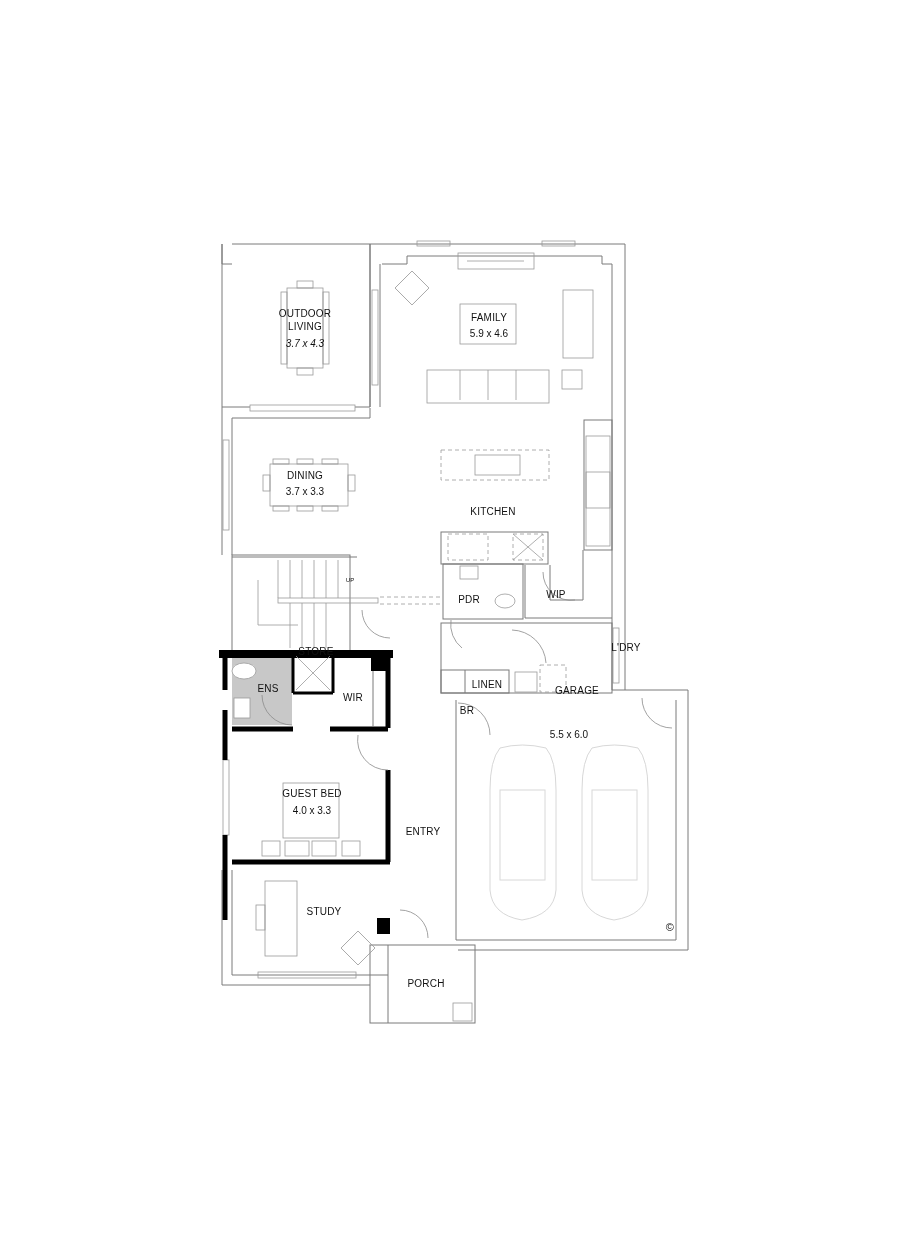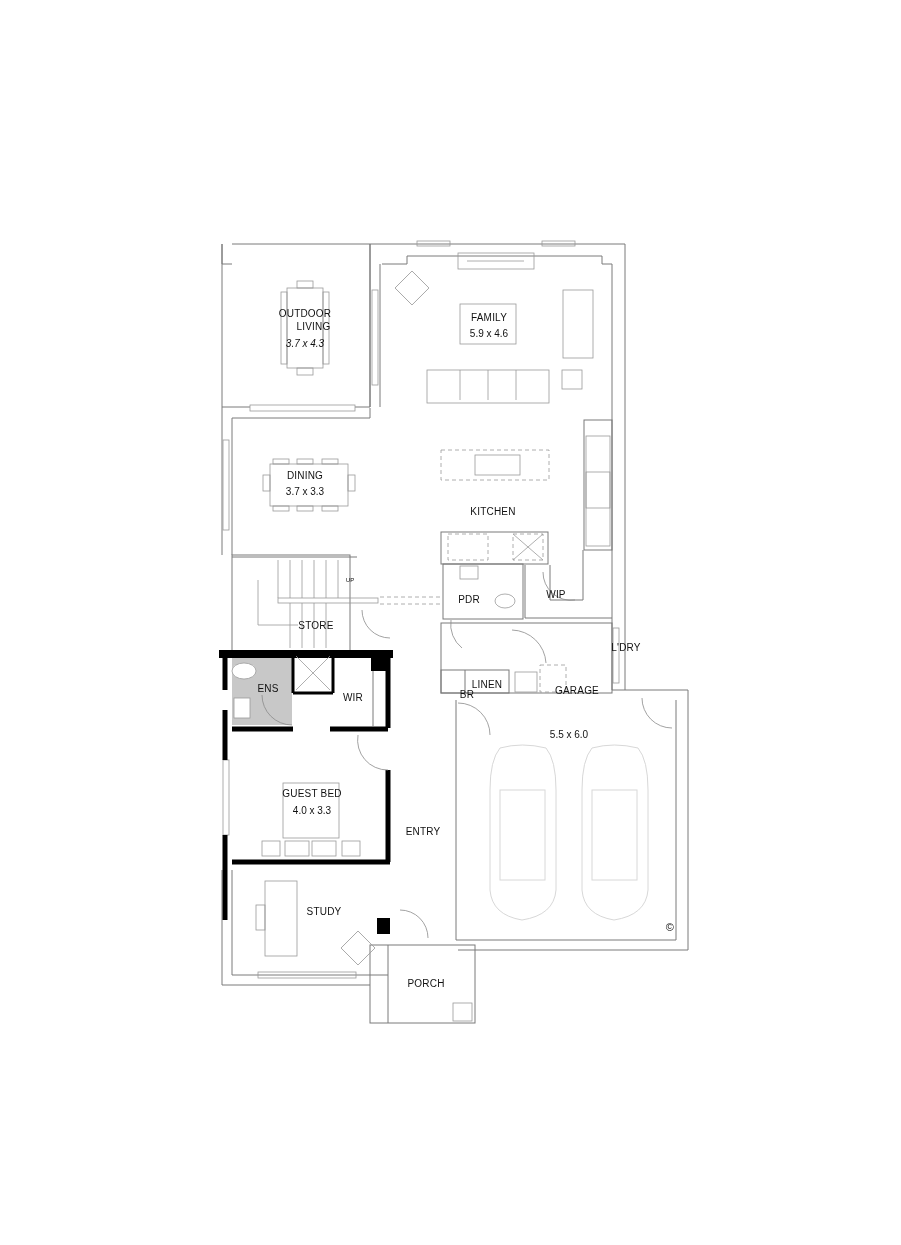--- a/index.html
+++ b/index.html
@@ -198,7 +198,7 @@
 
 <div>
   <div class="lbl" style="left:305px;top:307px;">OUTDOOR</div>
-  <div class="lbl" style="left:305px;top:320px;padding-left:17px;">LIVING</div>
+  <div class="lbl" style="left:305px;top:320px;">LIVING</div>
   <div class="dim" style="left:305px;top:338px;font-style:italic;">3.7 x 4.3</div>
 </div>
 <div>

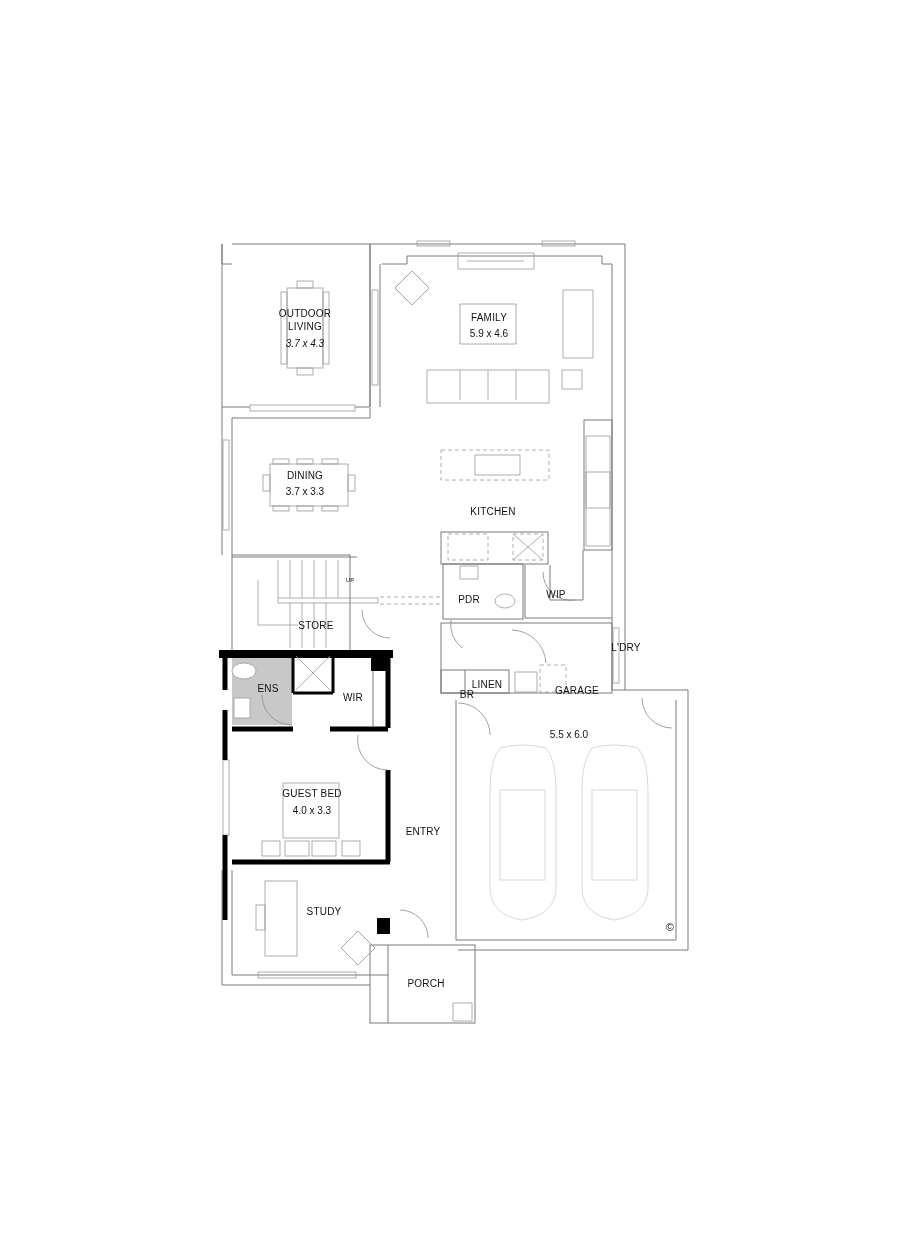--- a/index.html
+++ b/index.html
@@ -210,7 +210,7 @@
   <div class="dim" style="left:305px;top:486px;">3.7 x 3.3</div>
 </div>
 <div class="lbl" style="left:493px;top:505px;">KITCHEN</div>
-<div class="lbl" style="left:316px;top:619px;text-align:center;">STORE</div>
+<div class="lbl" style="left:316px;top:645px;text-align:center;">STORE</div>
 <div class="lbl" style="left:469px;top:593px;">PDR</div>
 <div class="lbl" style="left:556px;top:588px;">WIP</div>
 <div class="lbl" style="left:578px;top:641px;margin-left:48px;">L'DRY</div>

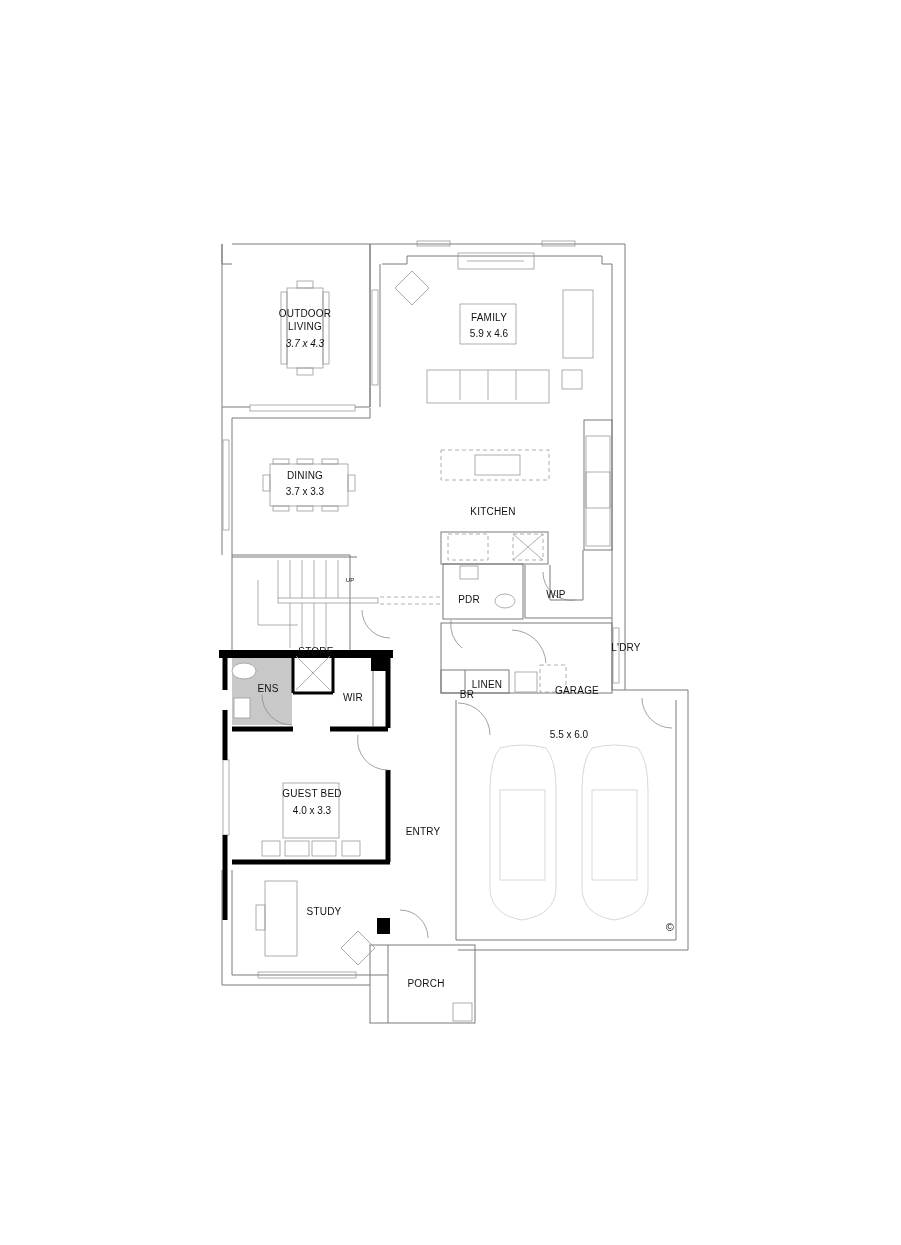--- a/index.html
+++ b/index.html
@@ -214,7 +214,7 @@
 <div class="lbl" style="left:469px;top:593px;">PDR</div>
 <div class="lbl" style="left:556px;top:588px;">WIP</div>
 <div class="lbl" style="left:578px;top:641px;margin-left:48px;">L'DRY</div>
-<div class="lbl sm" style="left:453px;top:688px;padding-left:28px;">BR</div>
+<div class="lbl sm" style="left:453px;top:704px;padding-left:28px;">BR</div>
 <div class="lbl sm" style="left:487px;top:678px;">LINEN</div>
 <div class="lbl" style="left:268px;top:682px;">ENS</div>
 <div class="lbl" style="left:353px;top:691px;text-align:center;">WIR</div>

